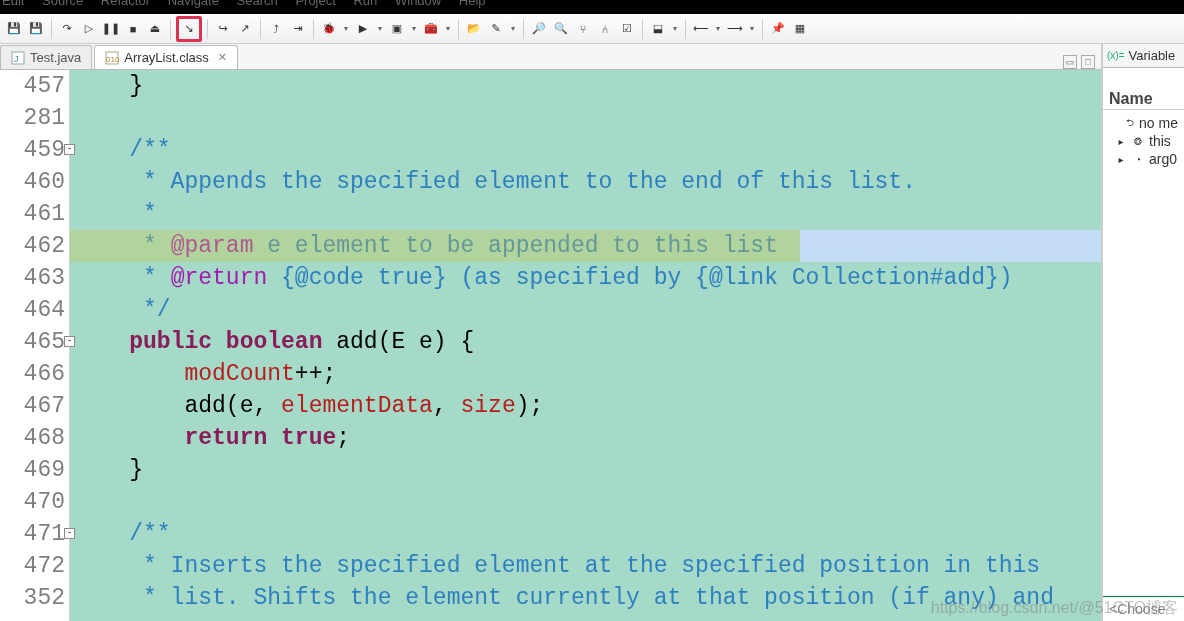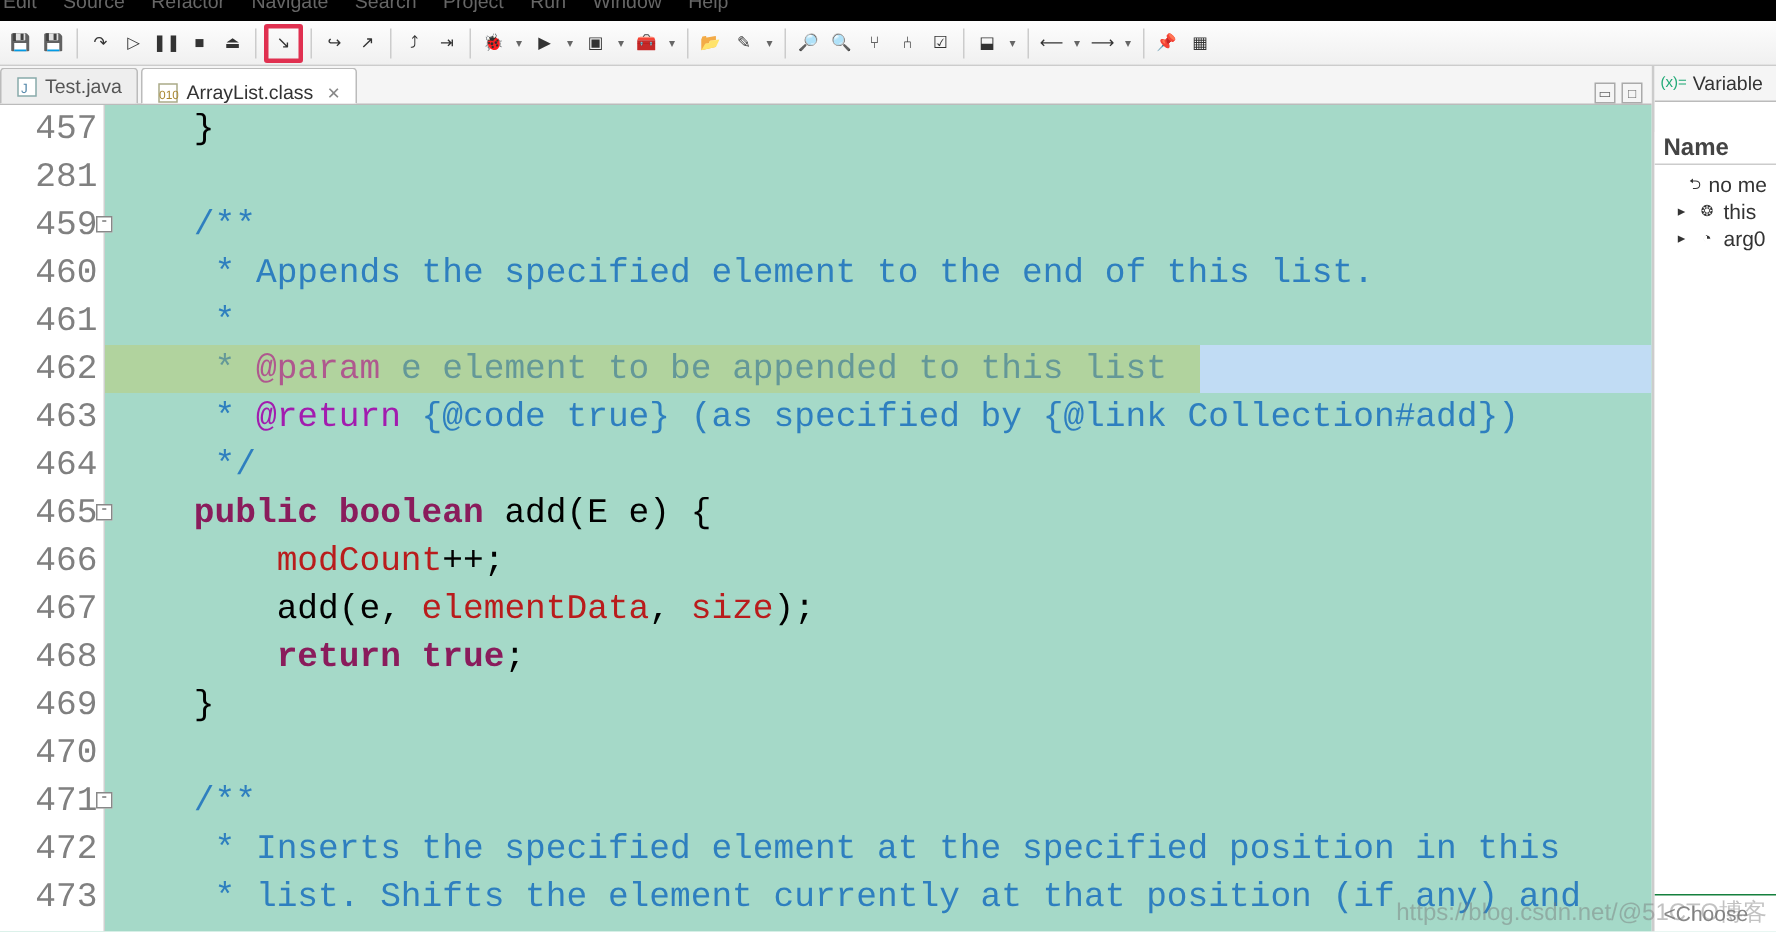--- a/index.html
+++ b/index.html
@@ -53,7 +53,7 @@
     cursor:pointer; position:relative;
   }
   .tab.inactive  { background:#eee; color:#555; }
-  .tab.active    { font-weight:normal;align-items:flex-end; }
+  .tab.active    { font-weight:normal; }
   .tab .close-x  { font-size:11px; color:#888; margin-left:4px;}
   .tab-icon { width:14px;height:14px; display:inline-block;}
   .tab-right-controls{ margin-left:auto; display:flex; gap:4px; padding-right:6px;}

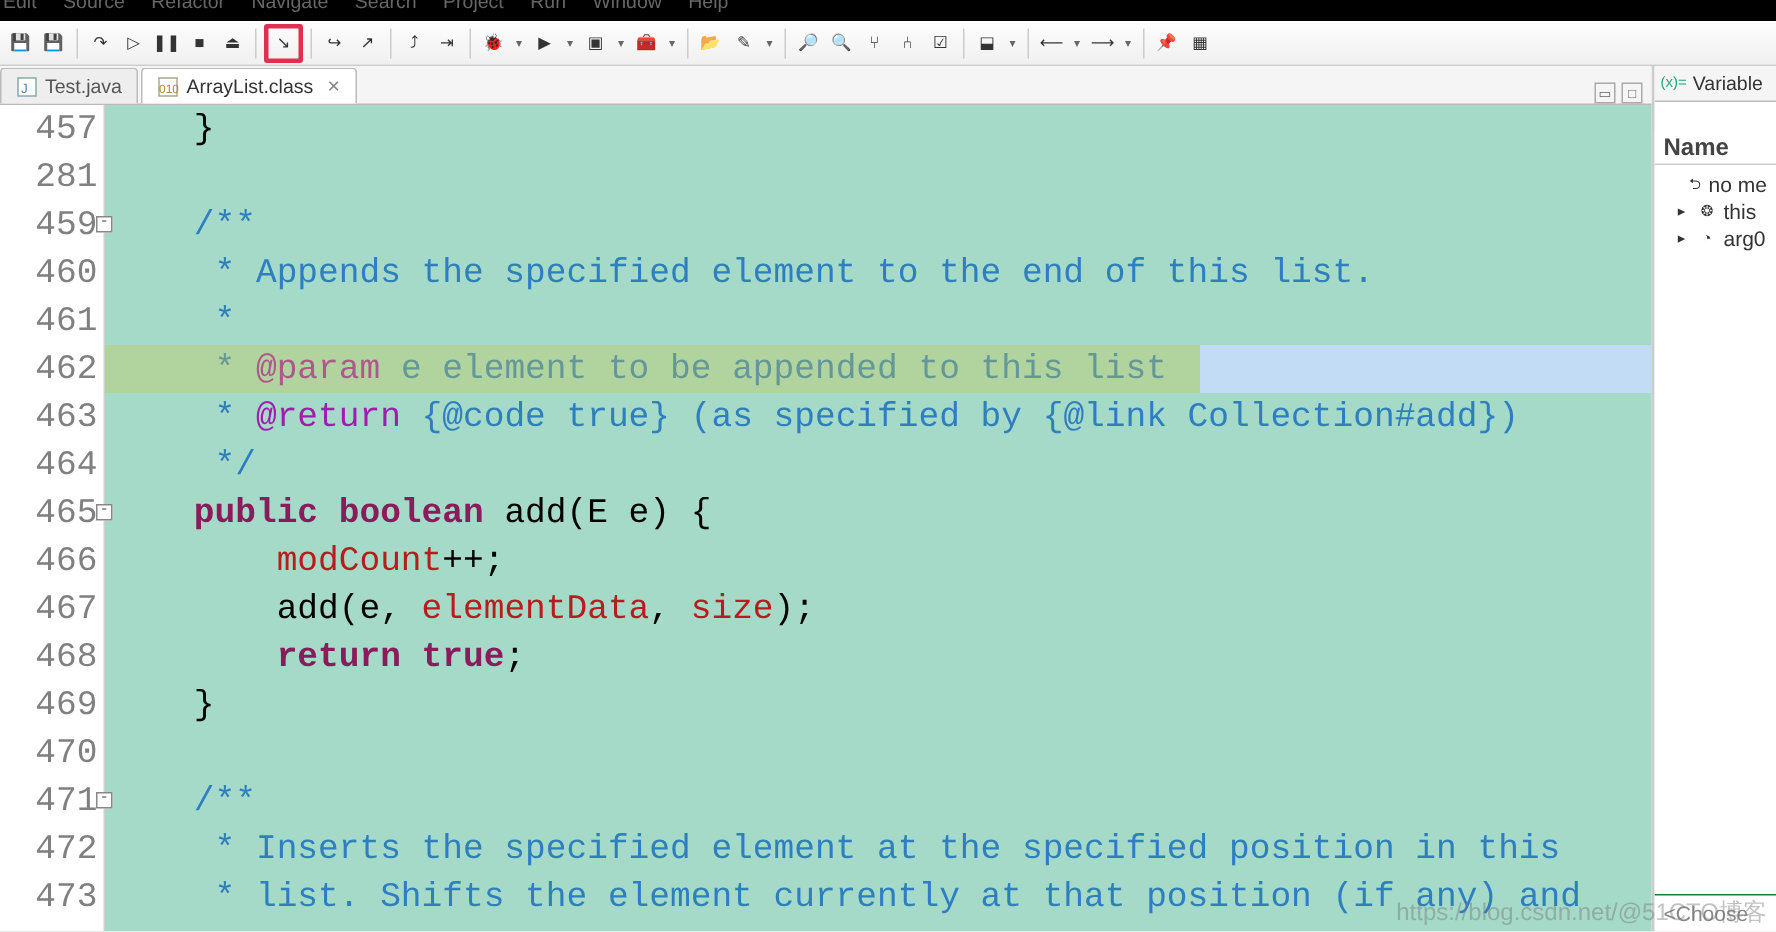--- a/index.html
+++ b/index.html
@@ -223,7 +223,7 @@
           <div class="ln">470</div>
           <div class="ln fold">471</div>
           <div class="ln">472</div>
-          <div class="ln">473</div>
+          <div class="ln">352</div>
         </div>
       <div class="code" id="code"><div class="hl-line hl-yellow" style="top: 160px; width: 730px;"></div><div class="hl-line hl-sel" style="top: 160px; left: 730px; right: 0px;"></div><div class="line"><span class="tok-black">    }</span></div><div class="line"><span class=""></span></div><div class="line"><span class="tok-comment">    /**</span></div><div class="line"><span class="tok-comment">     * Appends the specified element to the end of this list.</span></div><div class="line"><span class="tok-comment">     *</span></div><div class="line"><span class="tok-comment">     * </span><span class="tok-doctag">@param</span><span class="tok-comment"> e element to be appended to this list</span></div><div class="line"><span class="tok-comment">     * </span><span class="tok-doctag">@return</span><span class="tok-comment"> {@code true} (as specified by {@link Collection#add})</span></div><div class="line"><span class="tok-comment">     */</span></div><div class="line"><span class="">    </span><span class="tok-keyword">public boolean</span><span class="tok-black"> add(E e) {</span></div><div class="line"><span class="">        </span><span class="tok-field">modCount</span><span class="tok-black">++;</span></div><div class="line"><span class="tok-black">        add(e, </span><span class="tok-field">elementData</span><span class="tok-black">, </span><span class="tok-field">size</span><span class="tok-black">);</span></div><div class="line"><span class="">        </span><span class="tok-keyword">return true</span><span class="tok-black">;</span></div><div class="line"><span class="tok-black">    }</span></div><div class="line"><span class=""></span></div><div class="line"><span class="tok-comment">    /**</span></div><div class="line"><span class="tok-comment">     * Inserts the specified element at the specified position in this</span></div><div class="line"><span class="tok-comment">     * list. Shifts the element currently at that position (if any) and</span></div></div>
     </div>

